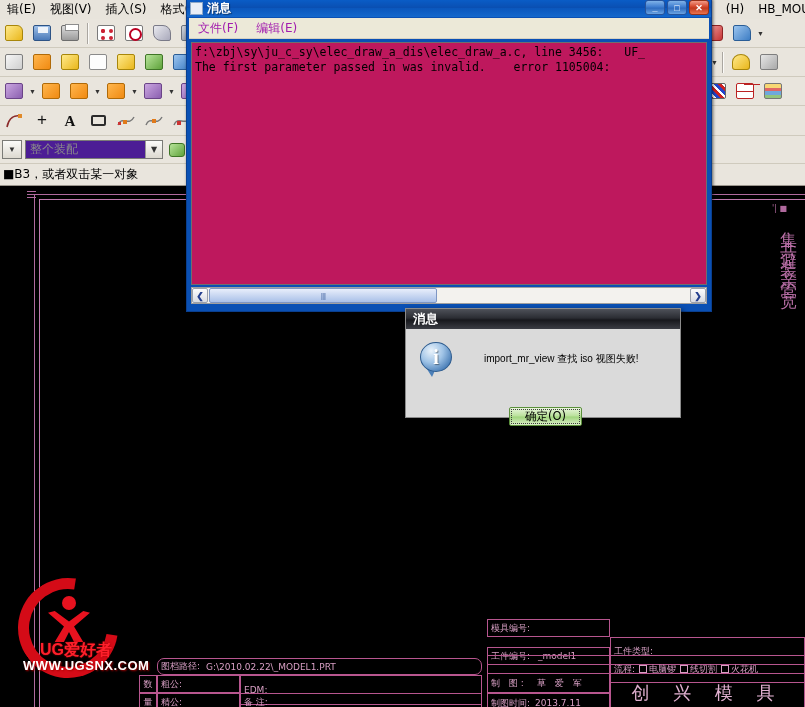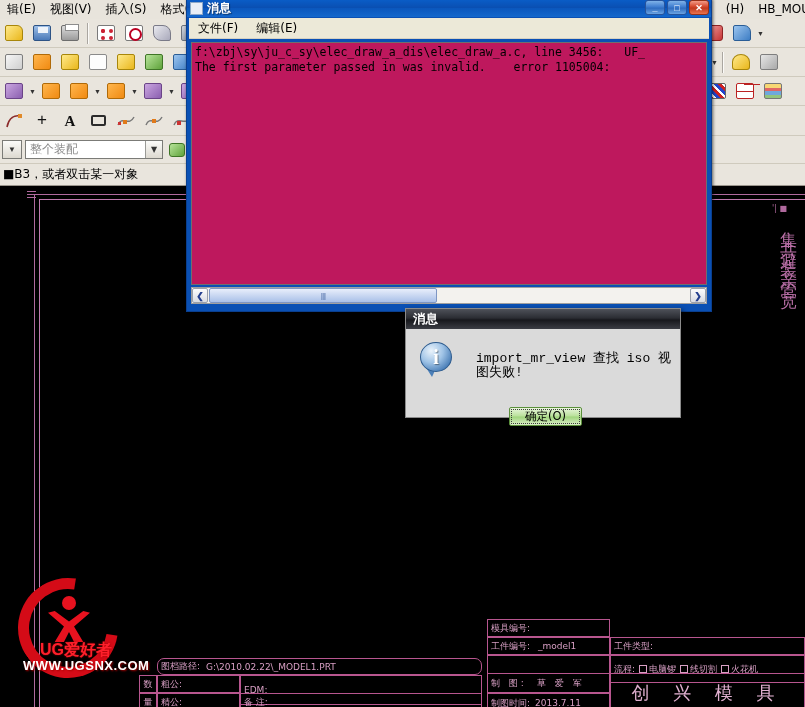--- a/index.html
+++ b/index.html
@@ -183,7 +183,7 @@
     position:absolute; left:2px; top:19px; width:520px; height:21px;
     background:#ece9d8; display:flex; align-items:center; border-bottom:1px solid #d5d1c2;
   }
-  #msgwin .mw-menubar .mi { font-size:12px; color:#000000; padding:0 9px; font-family:"DejaVu Sans",sans-serif;}
+  #msgwin .mw-menubar .mi { font-size:12px; color:#a21caf; padding:0 9px; font-family:"DejaVu Sans",sans-serif;}
   #msgwin .textarea {
     position:absolute; left:4px; top:43px; width:516px; height:243px;
     background:#be185d; border:1px solid #6f6f6f;

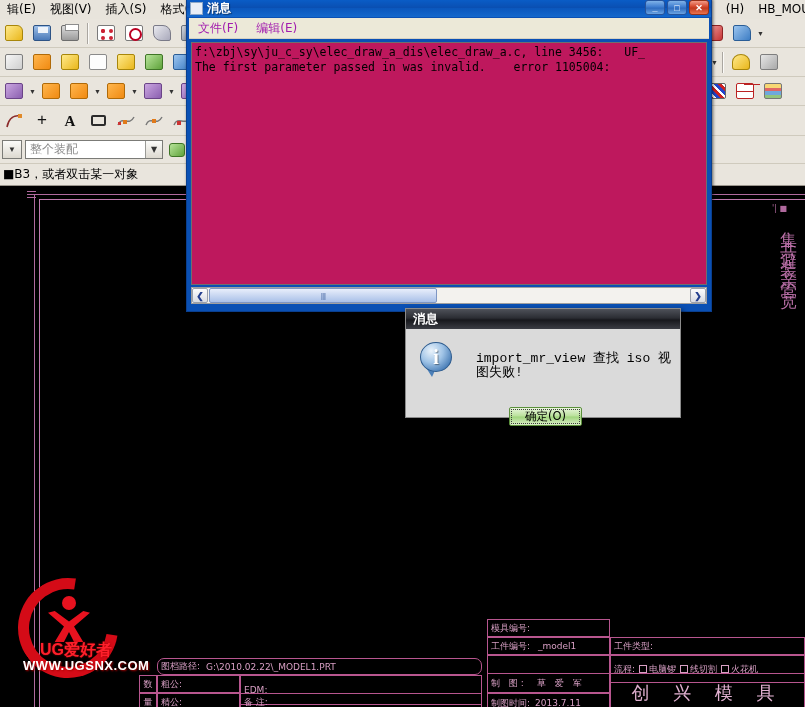--- a/index.html
+++ b/index.html
@@ -87,7 +87,7 @@
     font-size: 8px; color:#333; margin-right:3px;
   }
   .combo-wide {
-    width: 138px; height: 19px; background:#ffffff; border:1px solid #7b7b77;
+    width: 138px; height: 19px; background:#4c1d95; border:1px solid #7b7b77;
     display:flex; align-items:center; justify-content: space-between;
     font-size: 12px; color:#8a8a8a; padding-left:4px;
     font-family:"DejaVu Sans", sans-serif;

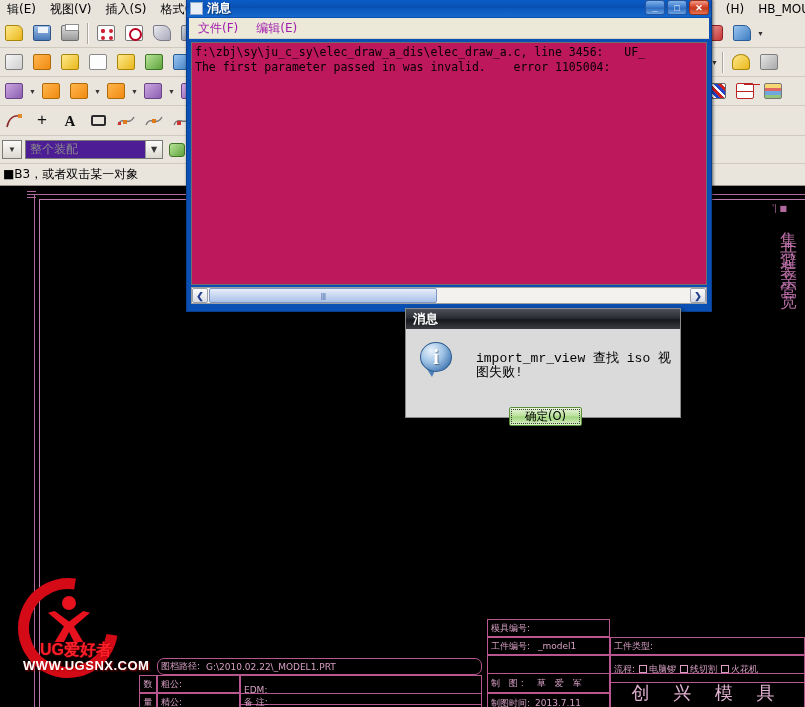--- a/index.html
+++ b/index.html
@@ -239,8 +239,8 @@
     text-shadow:1px 1px 1px rgba(0,0,0,.4);
   }
   #msgdlg .dmsg {
-    position:absolute; left:70px; top:23px; width:205px;
-    font-family:Liberation Mono, monospace; font-size:13px; color:#000;
+    position:absolute; left:78px; top:23px; width:205px;
+    font-family:Liberation Sans, sans-serif; font-size:10px; color:#000;
     line-height:14px;
   }
   #msgdlg .okbtn {

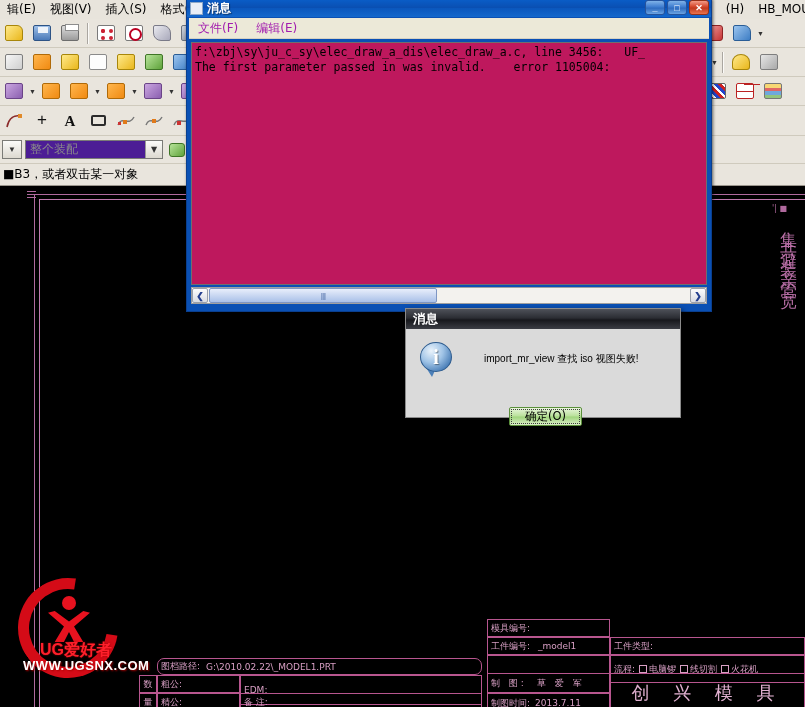--- a/index.html
+++ b/index.html
@@ -488,7 +488,7 @@
 
       <div class="tb-cell" style="left:487px; top:433px; width:123px; height:18px;">模具编号:</div>
 
-      <div class="tb-cell" style="left:487px; top:451px; width:123px; height:18px;">
+      <div class="tb-cell" style="left:487px; top:461px; width:123px; height:18px;">
         <span>工件编号:</span>
         <span class="mono" style="margin-left:8px;">_model1</span>
       </div>

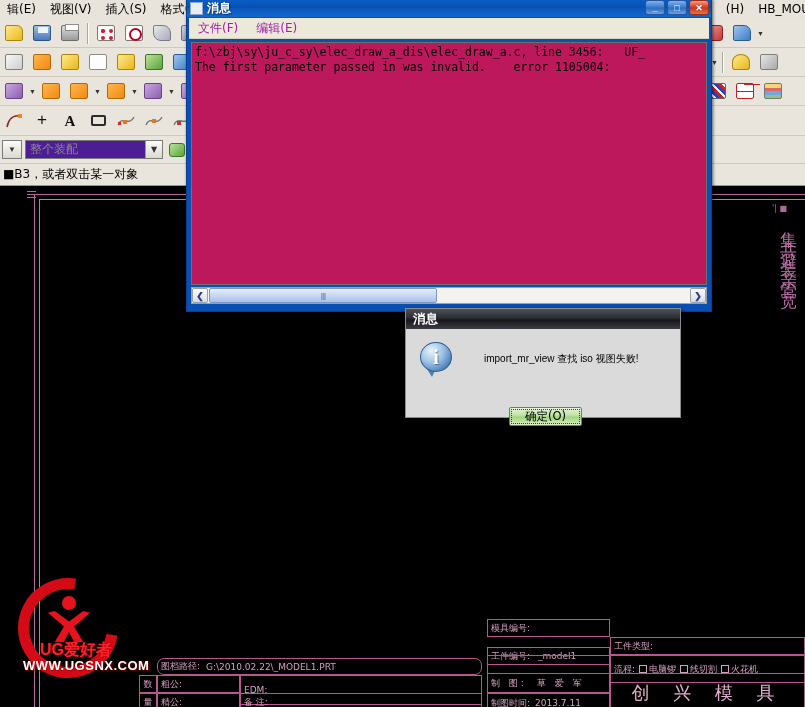--- a/index.html
+++ b/index.html
@@ -492,7 +492,7 @@
         <span>工件编号:</span>
         <span class="mono" style="margin-left:8px;">_model1</span>
       </div>
-      <div class="tb-cell" style="left:610px; top:451px; width:195px; height:18px;">工件类型:</div>
+      <div class="tb-cell" style="left:610px; top:451px; width:195px; height:28px;">工件类型:</div>
 
       <div class="tb-cell" style="left:487px; top:469px; width:123px; height:18px; border-bottom:none;"></div>
       <div class="tb-cell" style="left:610px; top:469px; width:195px; height:28px;">

